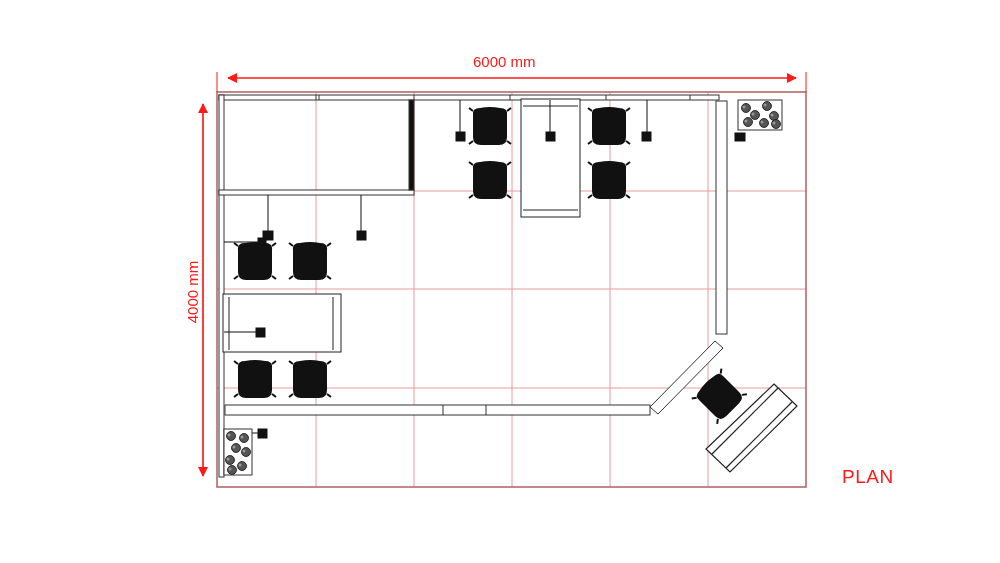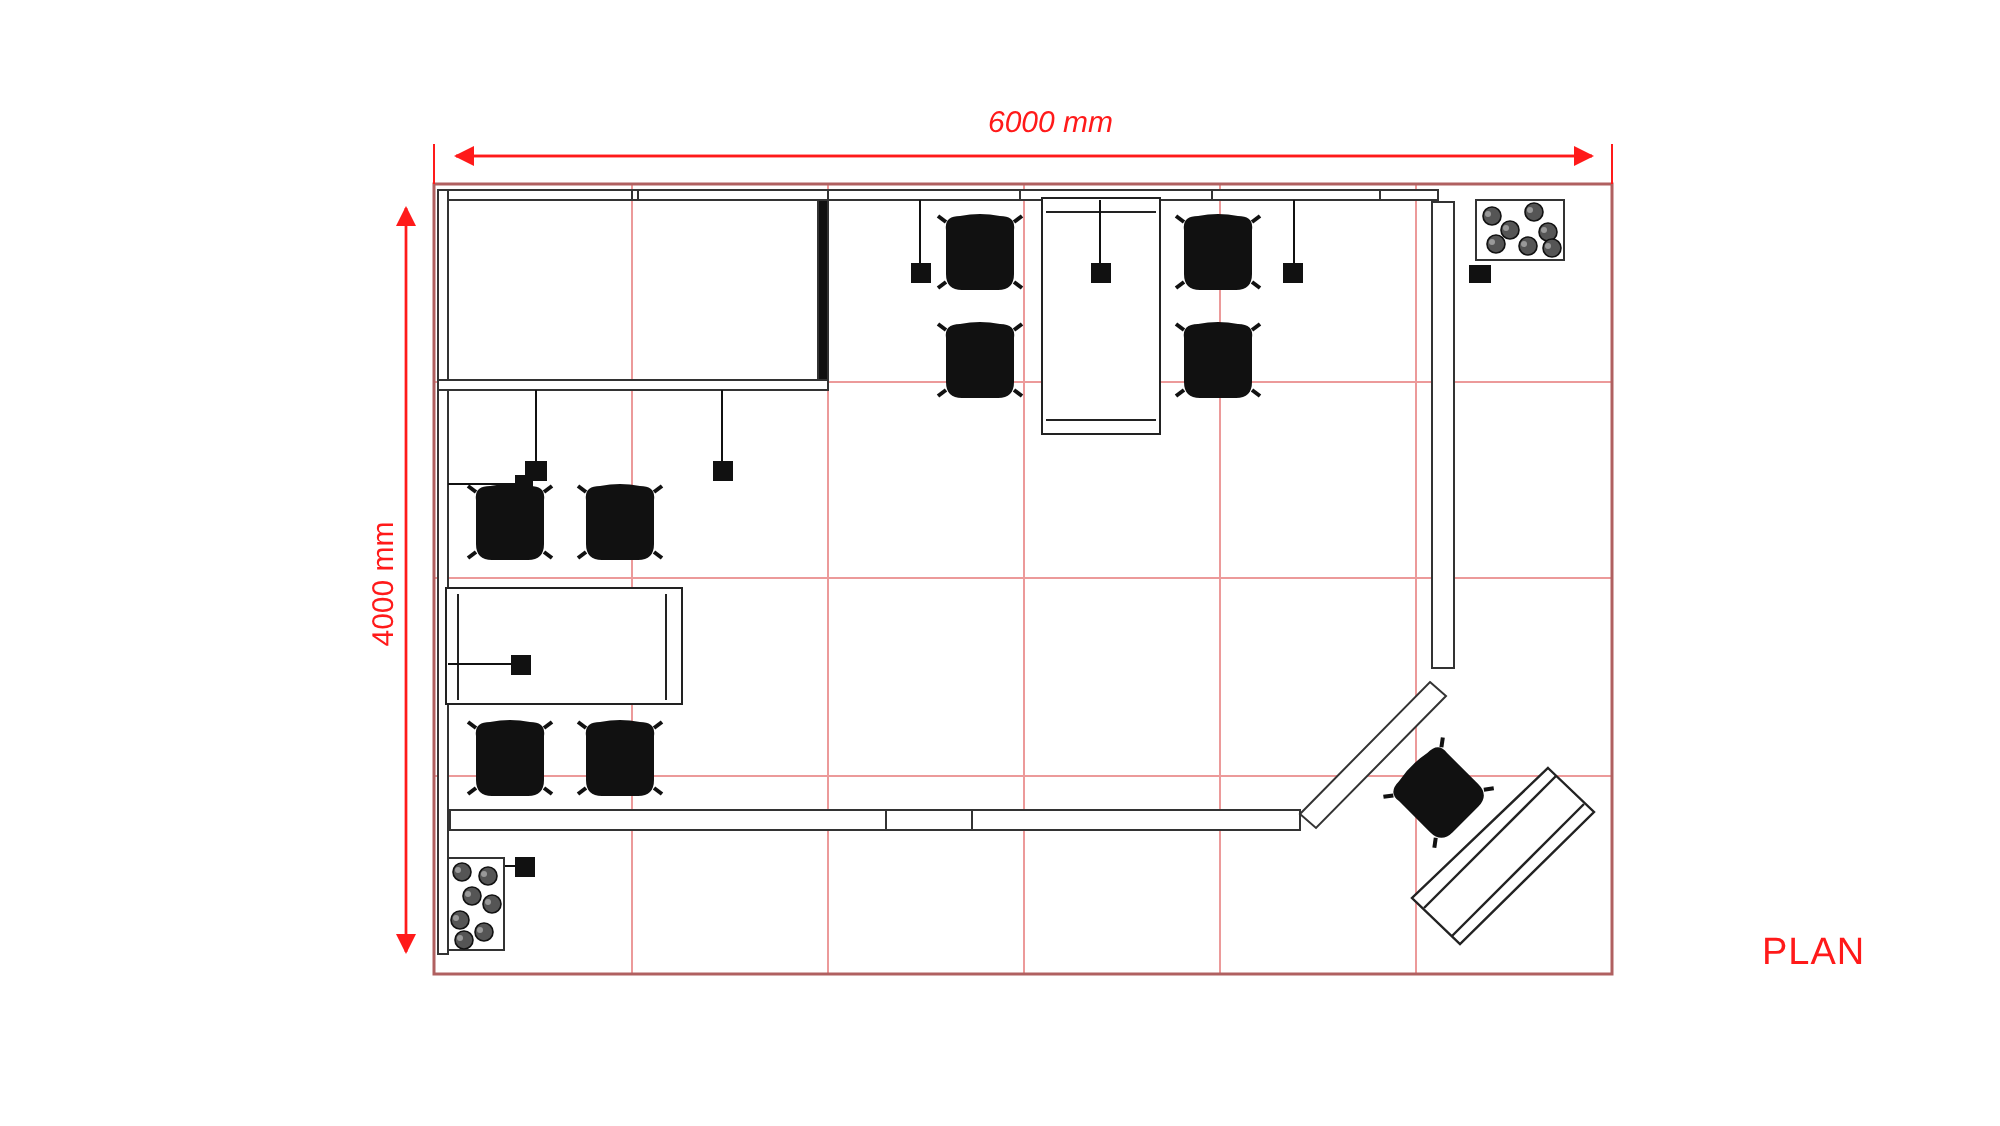--- a/index.html
+++ b/index.html
@@ -6,7 +6,7 @@
     body { width: 1000px; height: 563px; position: relative; overflow: hidden; font-family: "Liberation Sans", sans-serif; }
     #plan-svg { position: absolute; left: 0; top: 0; width: 1000px; height: 563px; }
     .dim-label { position: absolute; color: #ff1a1a; font-family: "Liberation Sans", sans-serif; font-size: 15px; white-space: nowrap; }
-    .dim-width { left: 494px; top: 53px; font-style: italic; }
+    .dim-width { left: 473px; top: 53px; }
     .dim-height { left: 192px; top: 292px; transform: translate(-50%, -50%) rotate(-90deg); }
     .plan-title { position: absolute; left: 881px; top: 466px; color: #ff1a1a; font-size: 19px; letter-spacing: 0.5px; }
   </style>

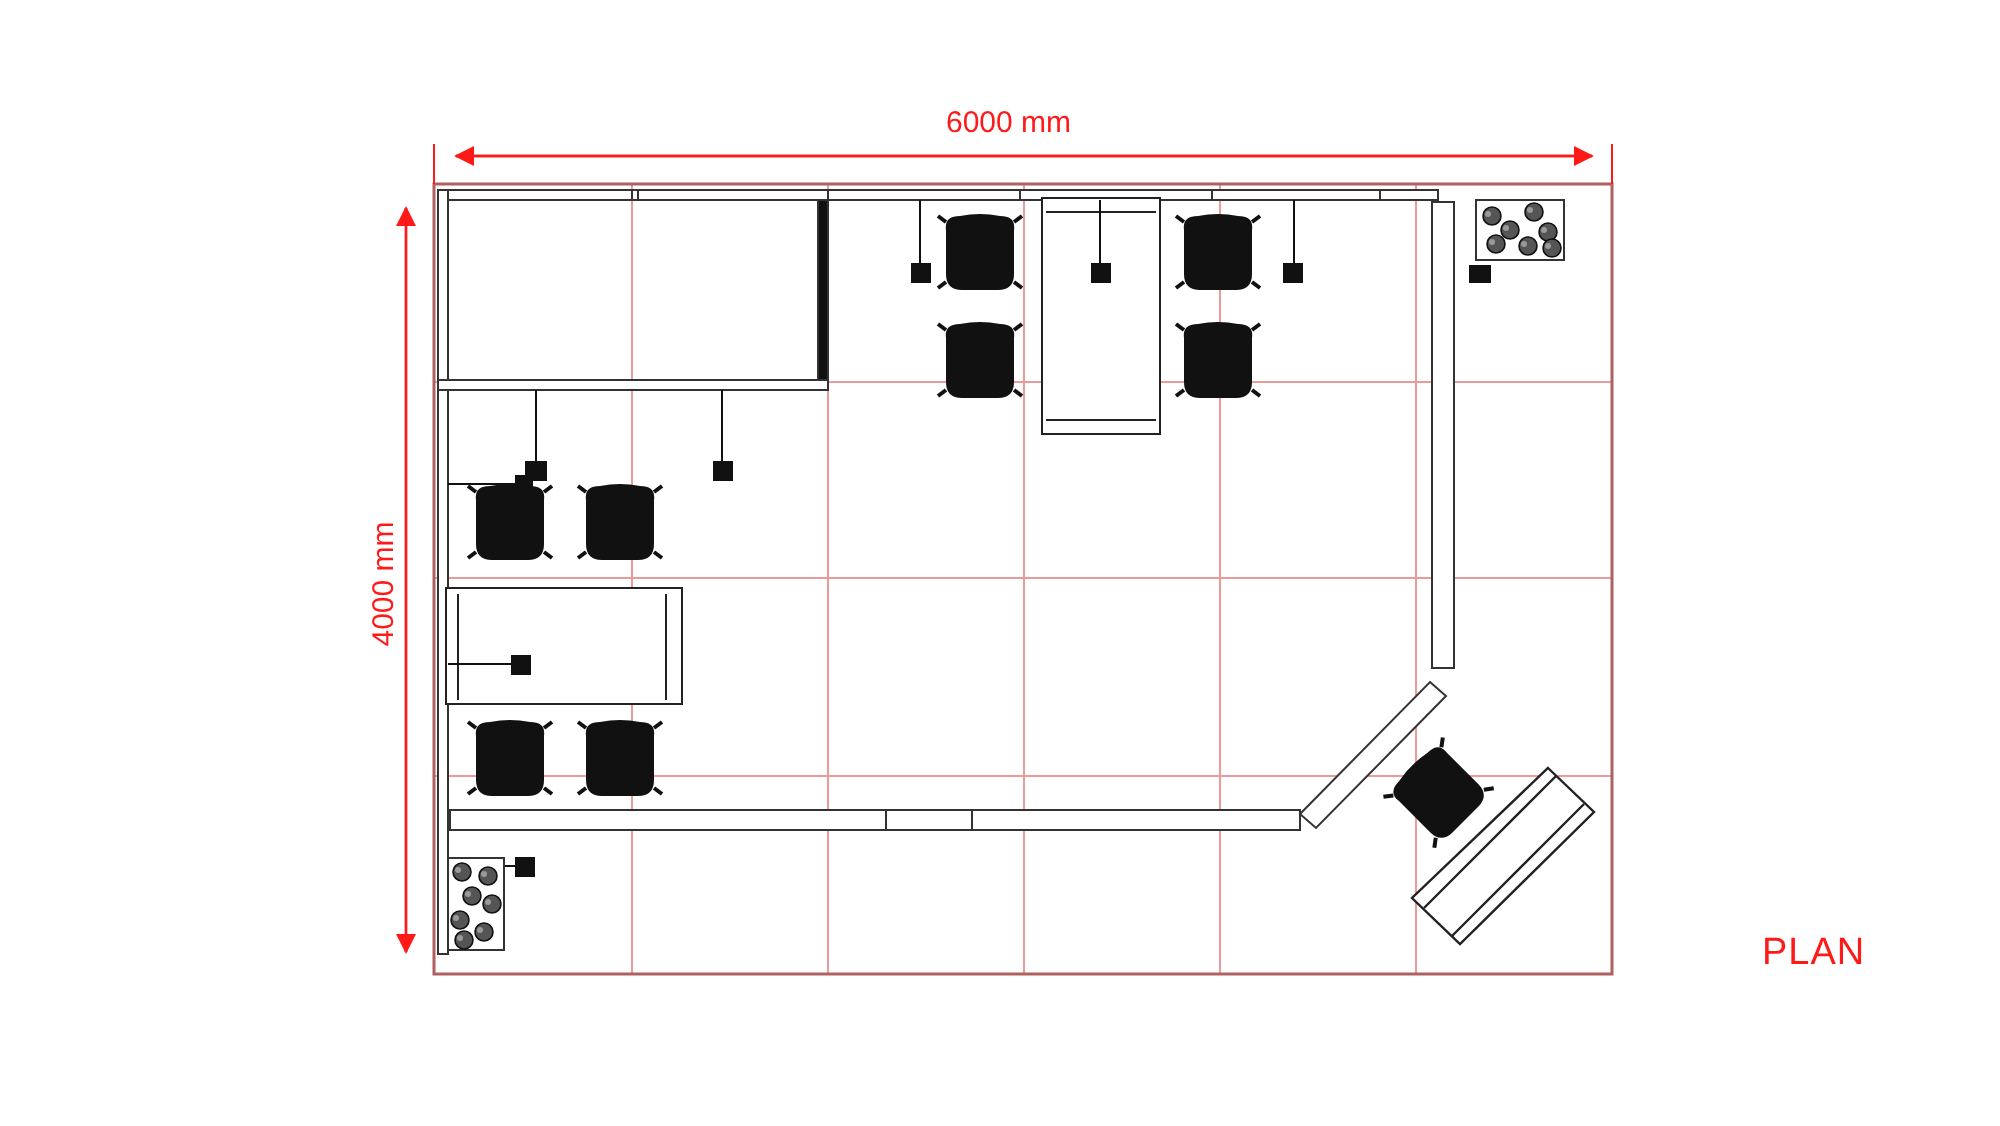--- a/index.html
+++ b/index.html
@@ -8,7 +8,7 @@
     .dim-label { position: absolute; color: #ff1a1a; font-family: "Liberation Sans", sans-serif; font-size: 15px; white-space: nowrap; }
     .dim-width { left: 473px; top: 53px; }
     .dim-height { left: 192px; top: 292px; transform: translate(-50%, -50%) rotate(-90deg); }
-    .plan-title { position: absolute; left: 881px; top: 466px; color: #ff1a1a; font-size: 19px; letter-spacing: 0.5px; }
+    .plan-title { position: absolute; left: 842px; top: 466px; color: #ff1a1a; font-size: 19px; letter-spacing: 0.5px; }
   </style>
 </head>
 <body>

